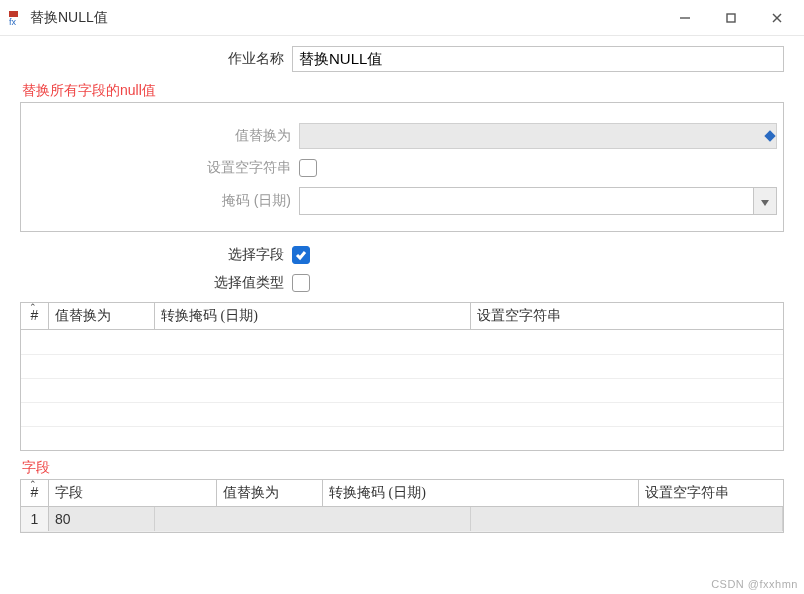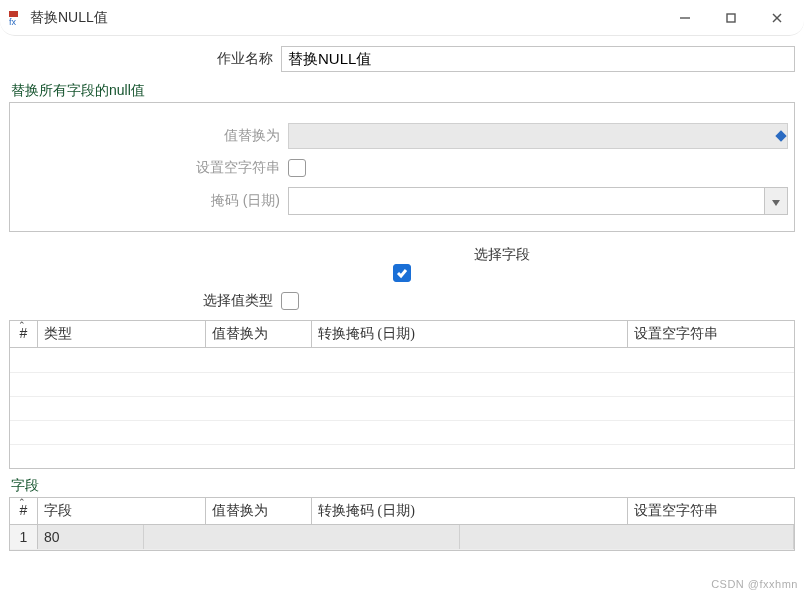--- a/index.html
+++ b/index.html
@@ -20,7 +20,6 @@
     align-items: center;
     padding: 0 4px 0 8px;
     border-bottom: 1px solid #e8e8e8;
-    border-radius: 15px;
   }
   .titlebar .app-icon {
     width: 16px; height: 16px;

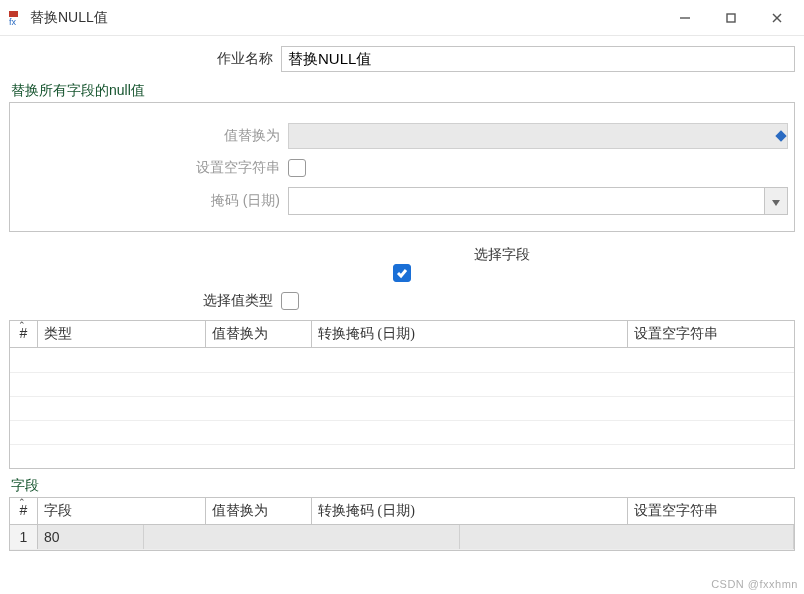--- a/index.html
+++ b/index.html
@@ -34,7 +34,7 @@
     color: #555;
   }
   .winbtn svg { width: 10px; height: 10px; }
-  .content { padding: 0 9px; border-radius: 8px; }
+  .content { padding: 0 20px; border-radius: 8px; }
   .form-row {
     display: flex;
     align-items: center;

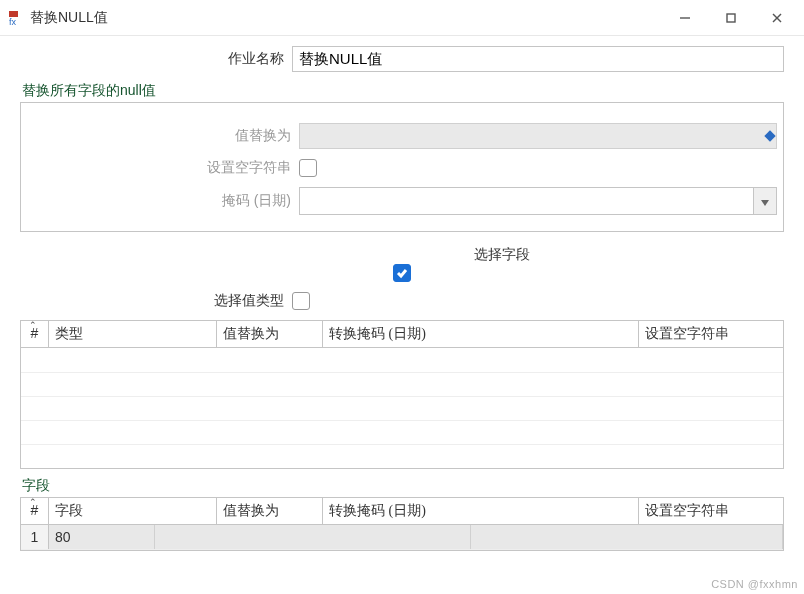--- a/index.html
+++ b/index.html
@@ -58,7 +58,7 @@
   }
   .fieldset-title {
     font-size: 14px;
-    color: #14532d;
+    color: #ef4444;
     margin: 6px 0 2px 2px;
   }
   .fieldset-title.gray { color: #999; }

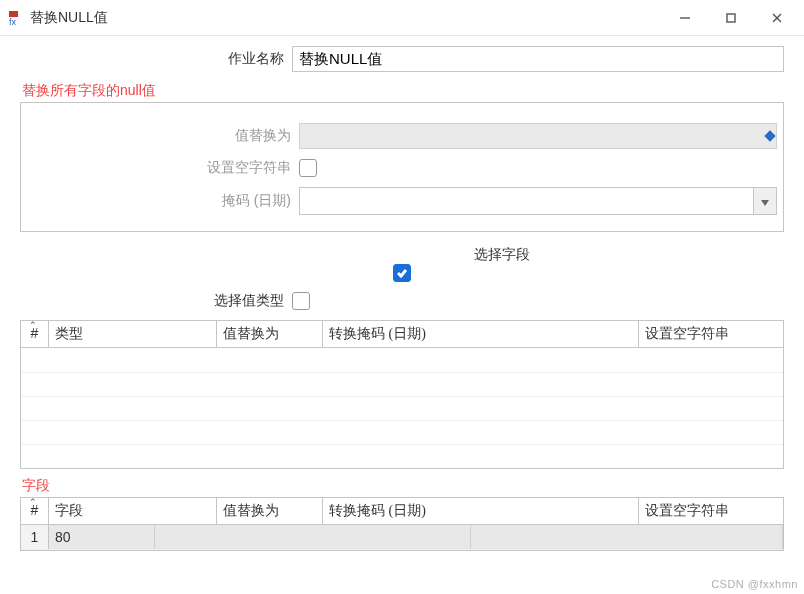--- a/index.html
+++ b/index.html
@@ -225,7 +225,7 @@
     </div>
   </div>
 
-  <div class="form-row" style="margin-top:14px;flex-direction:column;">
+  <div class="form-row" style="margin-top:14px;">
     <div class="form-label">选择字段</div>
     <div class="checkbox checked">
       <svg viewBox="0 0 12 12">

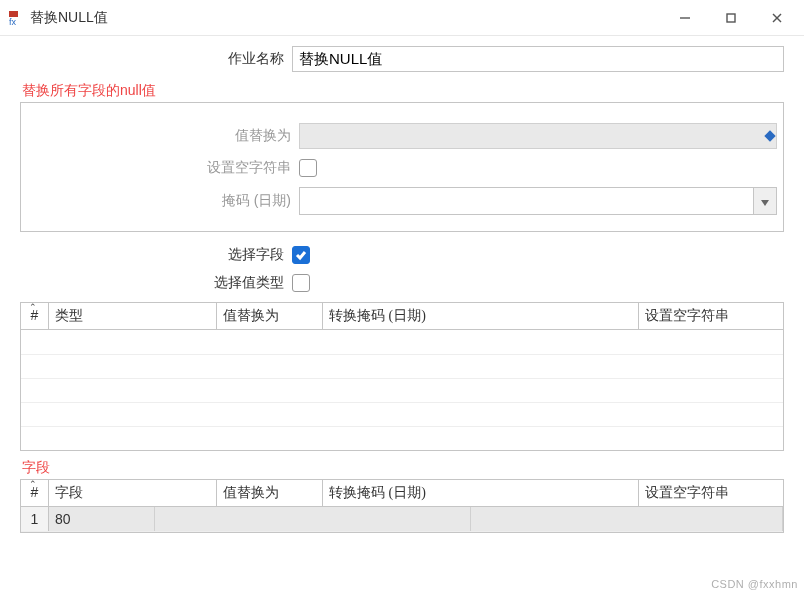--- a/index.html
+++ b/index.html
@@ -241,7 +241,6 @@
   <div class="table">
     <div class="thead">
       <div class="th col-idx hash-cell"><span class="caret-up">⌃</span><span>#</span></div>
-      <div class="th col-a">类型</div>
       <div class="th col-b">值替换为</div>
       <div class="th col-c">转换掩码 (日期)</div>
       <div class="th col-d">设置空字符串</div>

